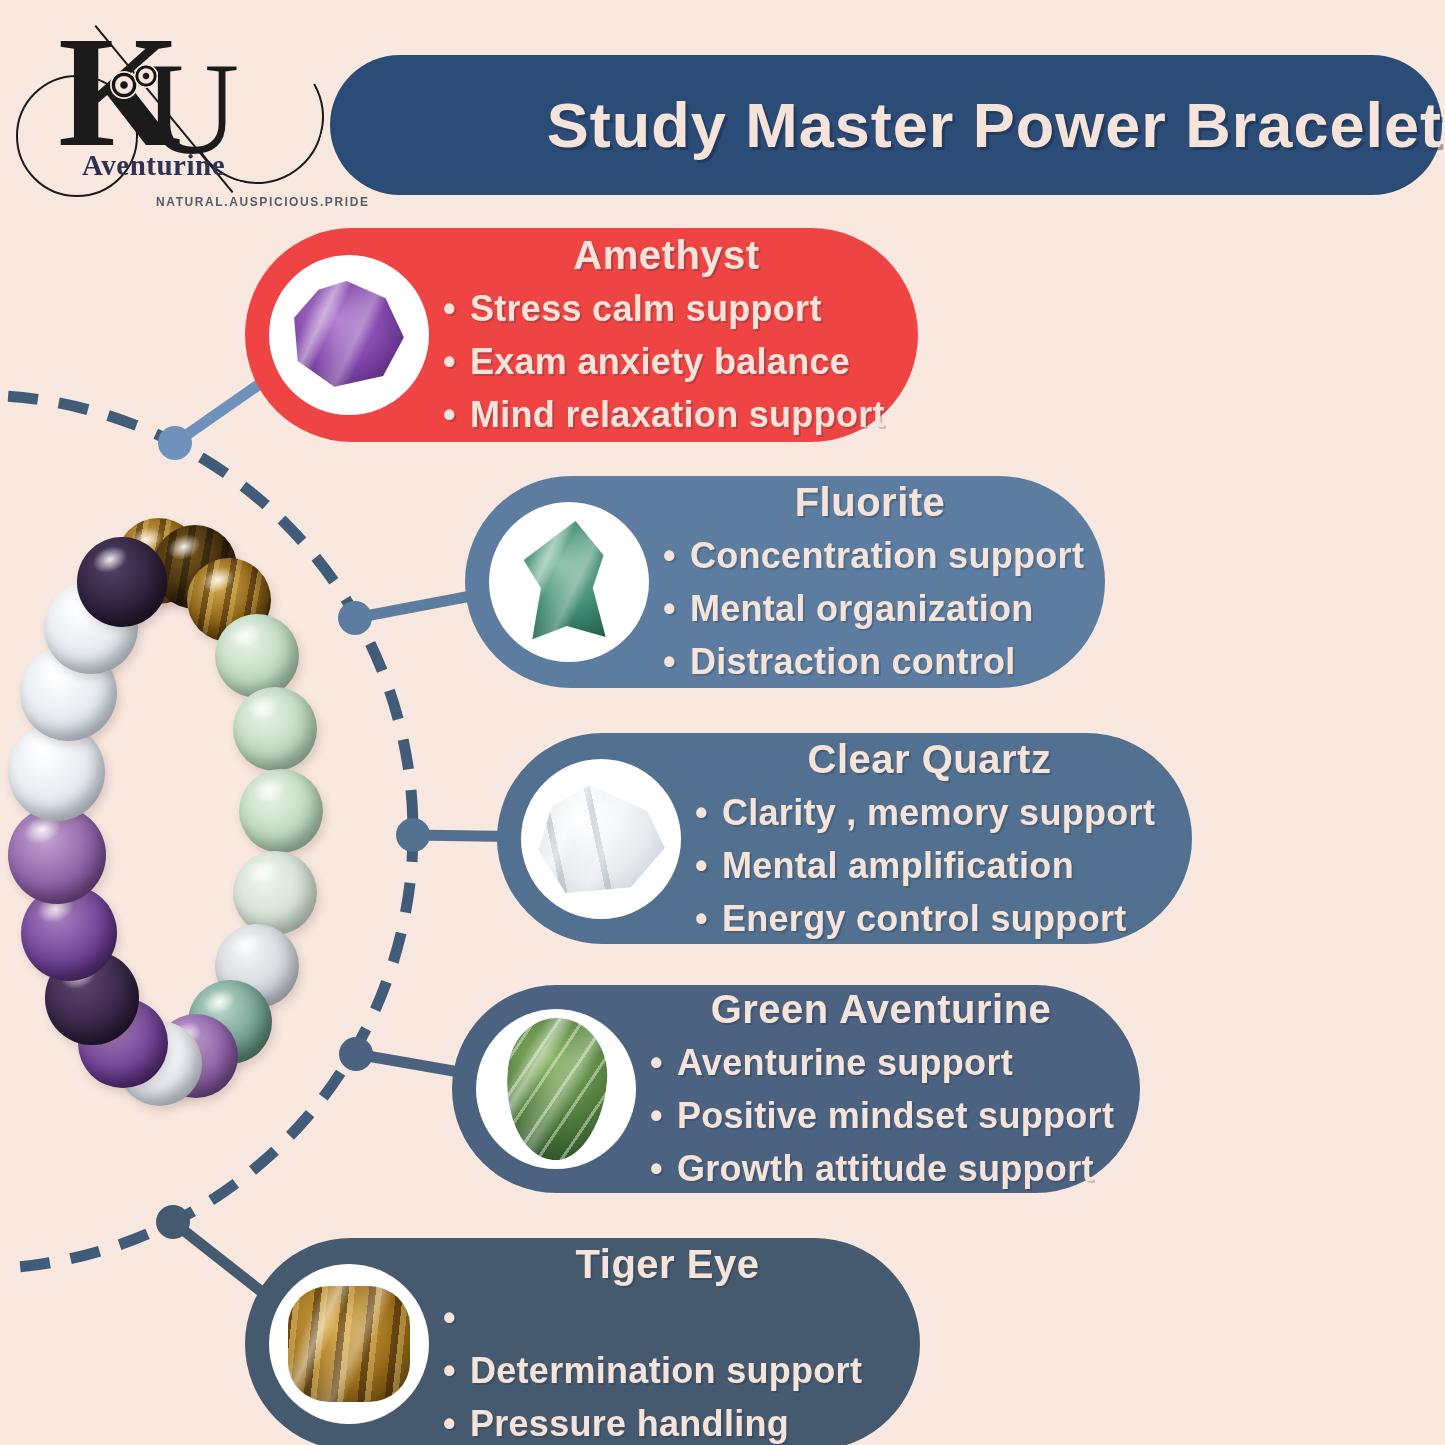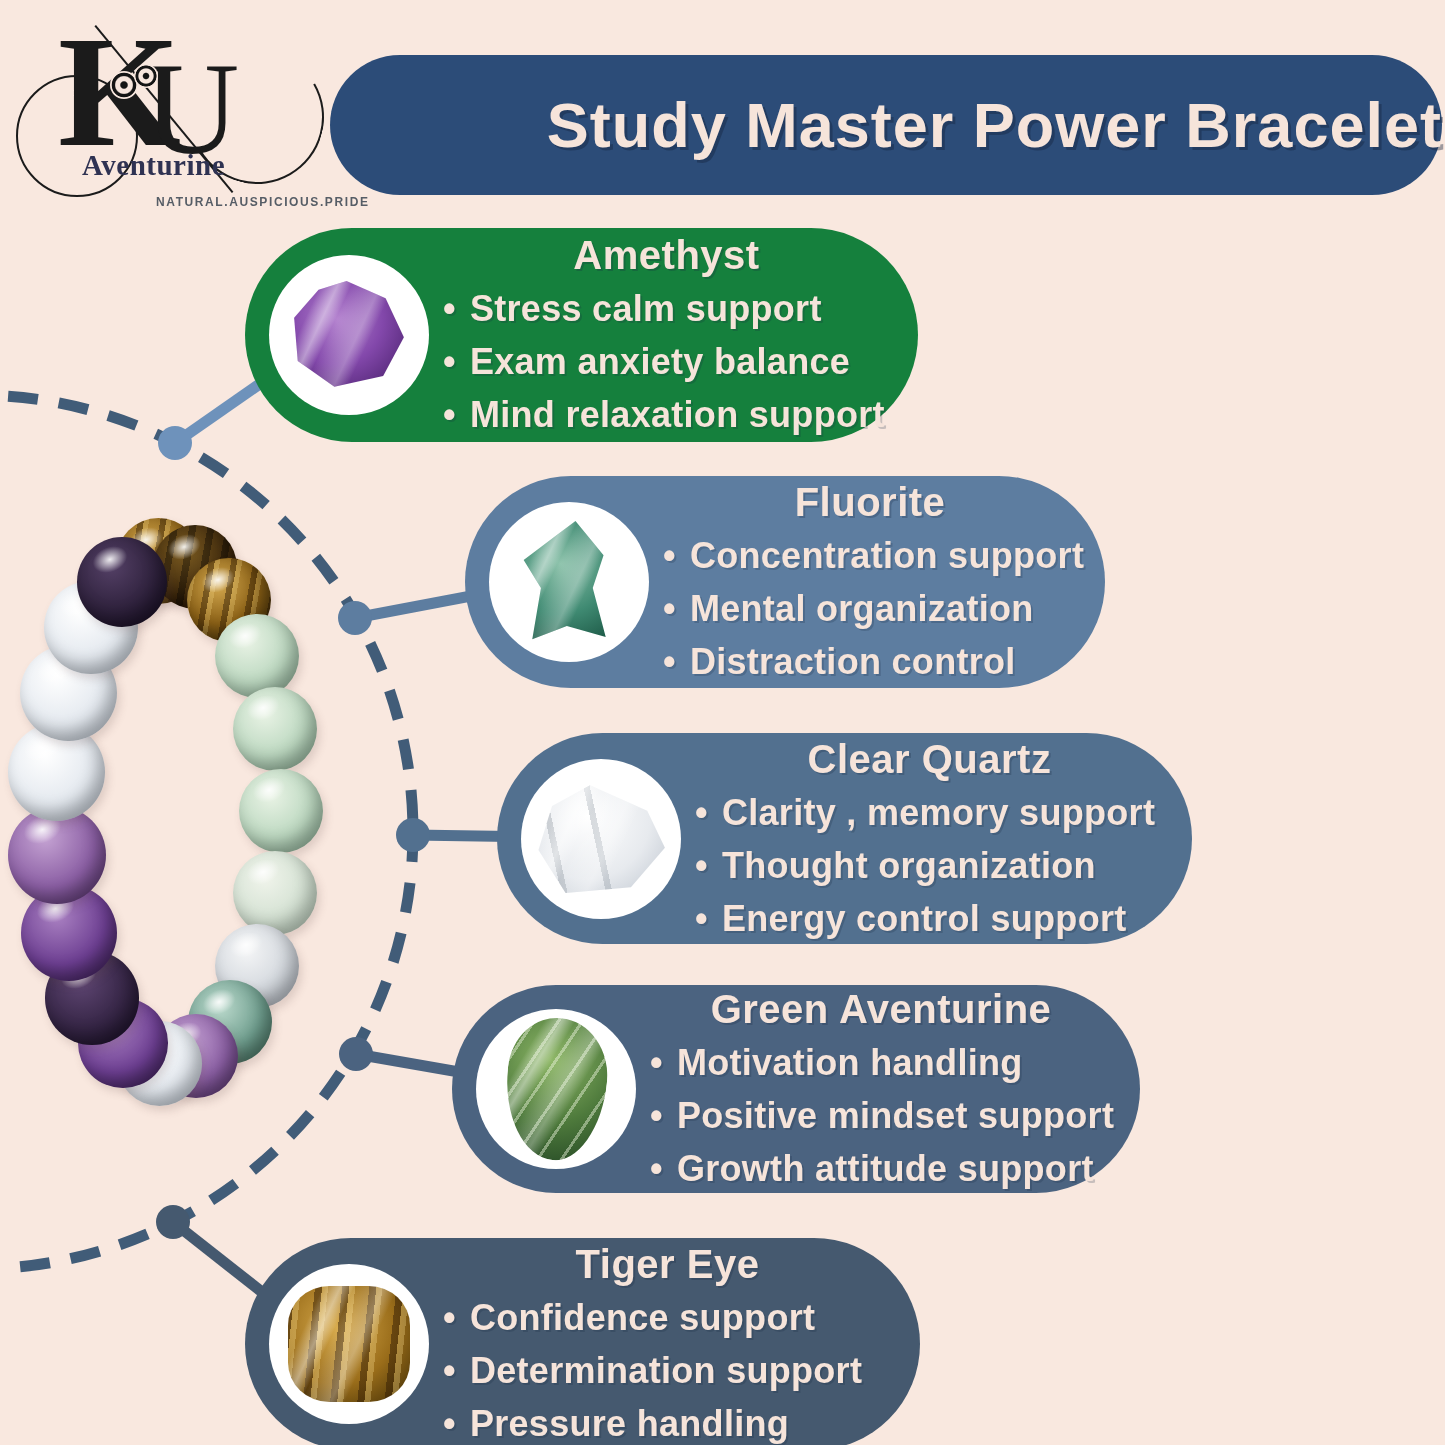--- a/index.html
+++ b/index.html
@@ -153,7 +153,7 @@
     <div class="banner-title">Study Master Power Bracelet</div>
   </div>
 
-  <div class="card" style="left: 245px; top: 228px; width: 673px; height: 214px; background-color: #15803d;">
+  <div class="card" style="left: 245px; top: 228px; width: 673px; height: 214px; background-color: #ef4444;">
     <div class="stone-circle">
       <div class="stone stone-amethyst"></div>
     </div>

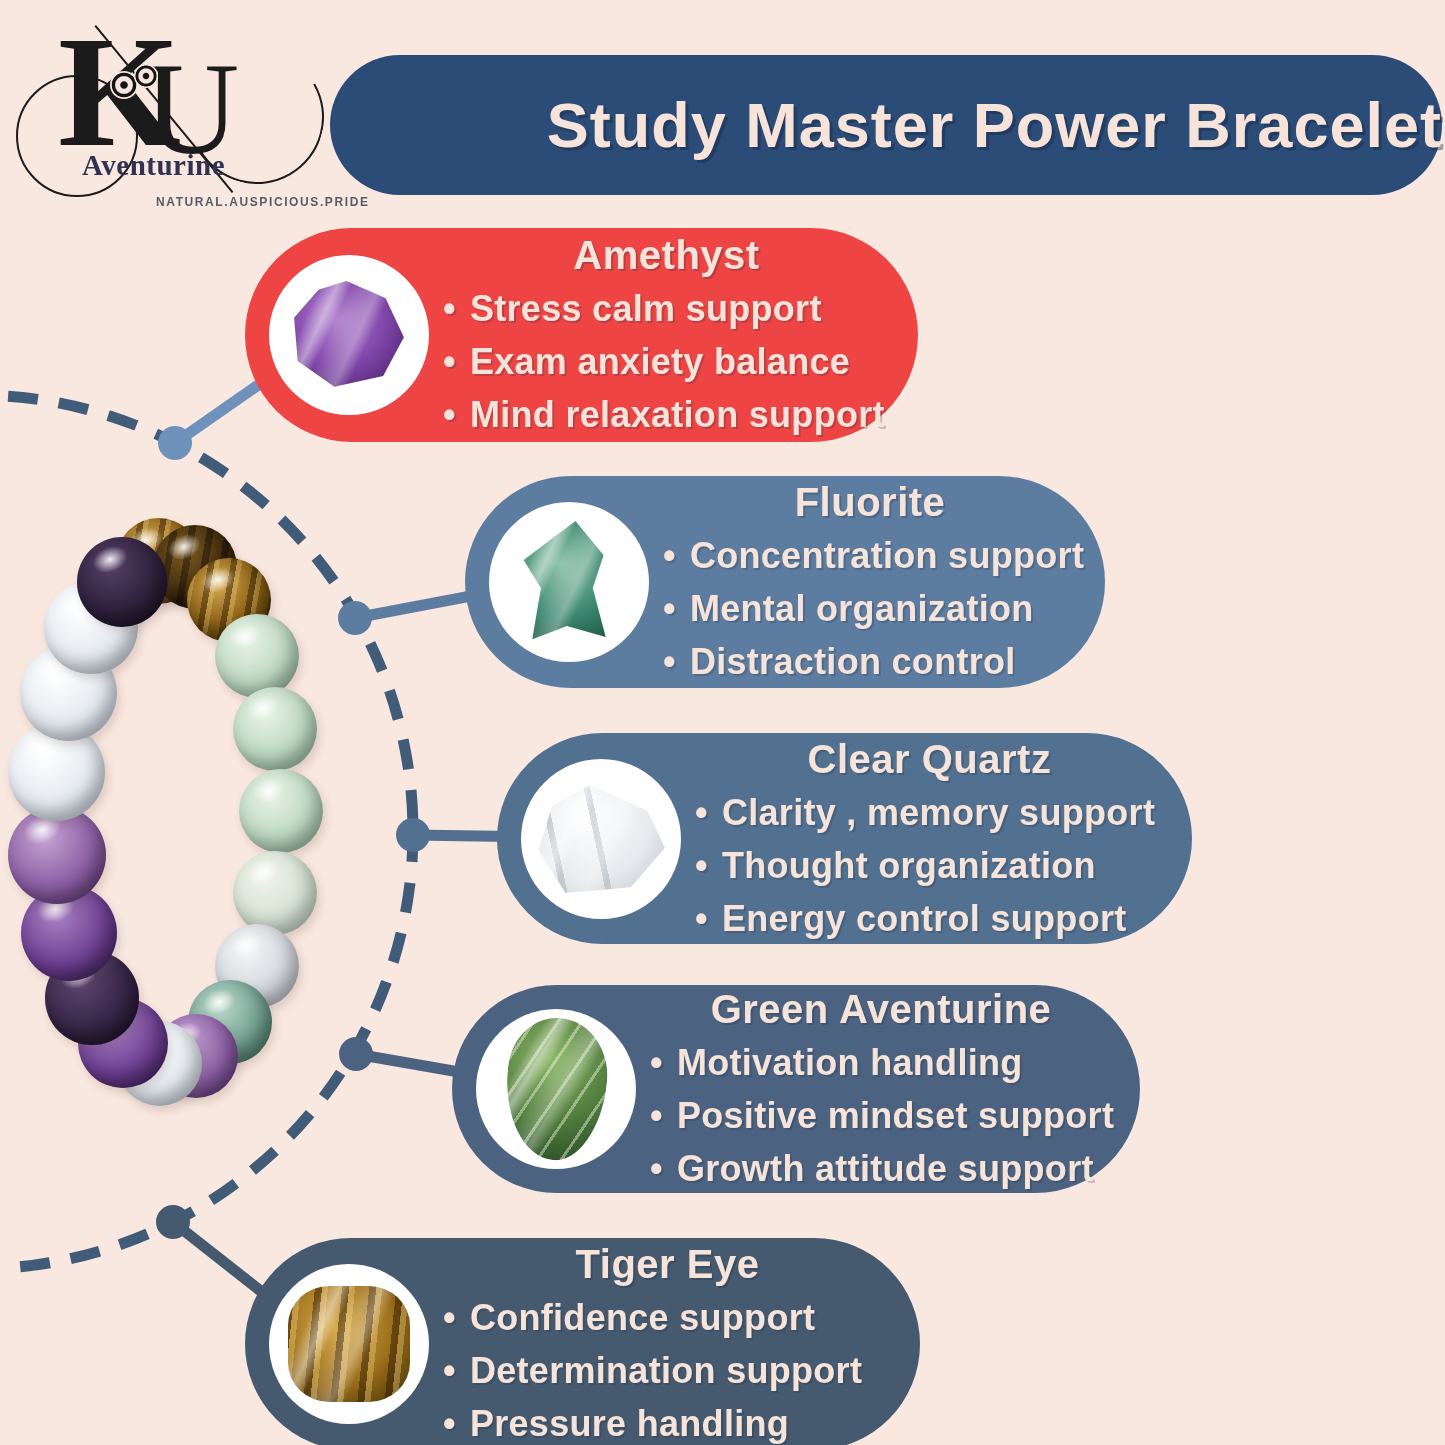--- a/index.html
+++ b/index.html
@@ -207,7 +207,7 @@
         </div>
       <div class="benefit">
           <span class="mark">•</span>
-          <span>Thought organization</span>
+          <span>Mental amplification</span>
         </div>
       <div class="benefit">
           <span class="mark">•</span>

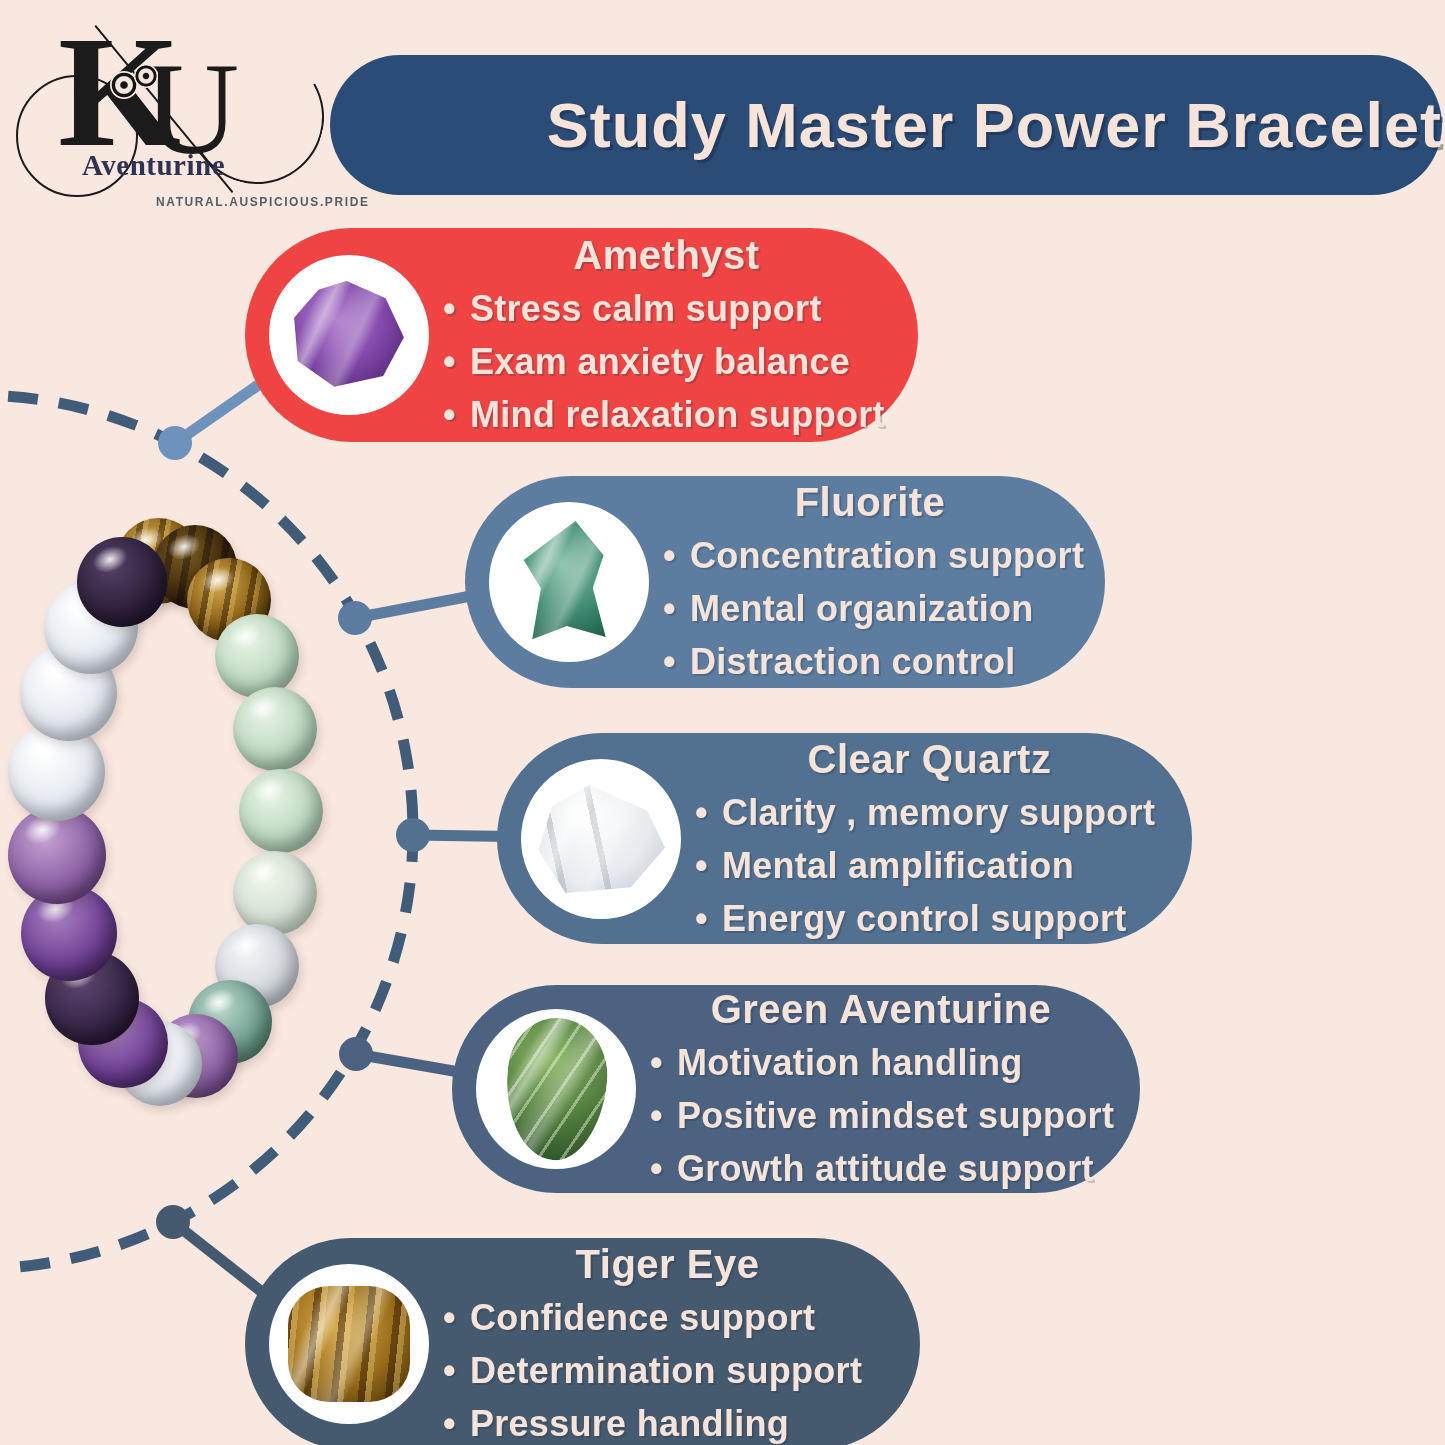--- a/index.html
+++ b/index.html
@@ -224,7 +224,7 @@
       <div class="card-title">Green Aventurine</div>
       <div class="benefit">
           <span class="mark">•</span>
-          <span>Motivation handling</span>
+          <span>Aventurine support</span>
         </div>
       <div class="benefit">
           <span class="mark">•</span>

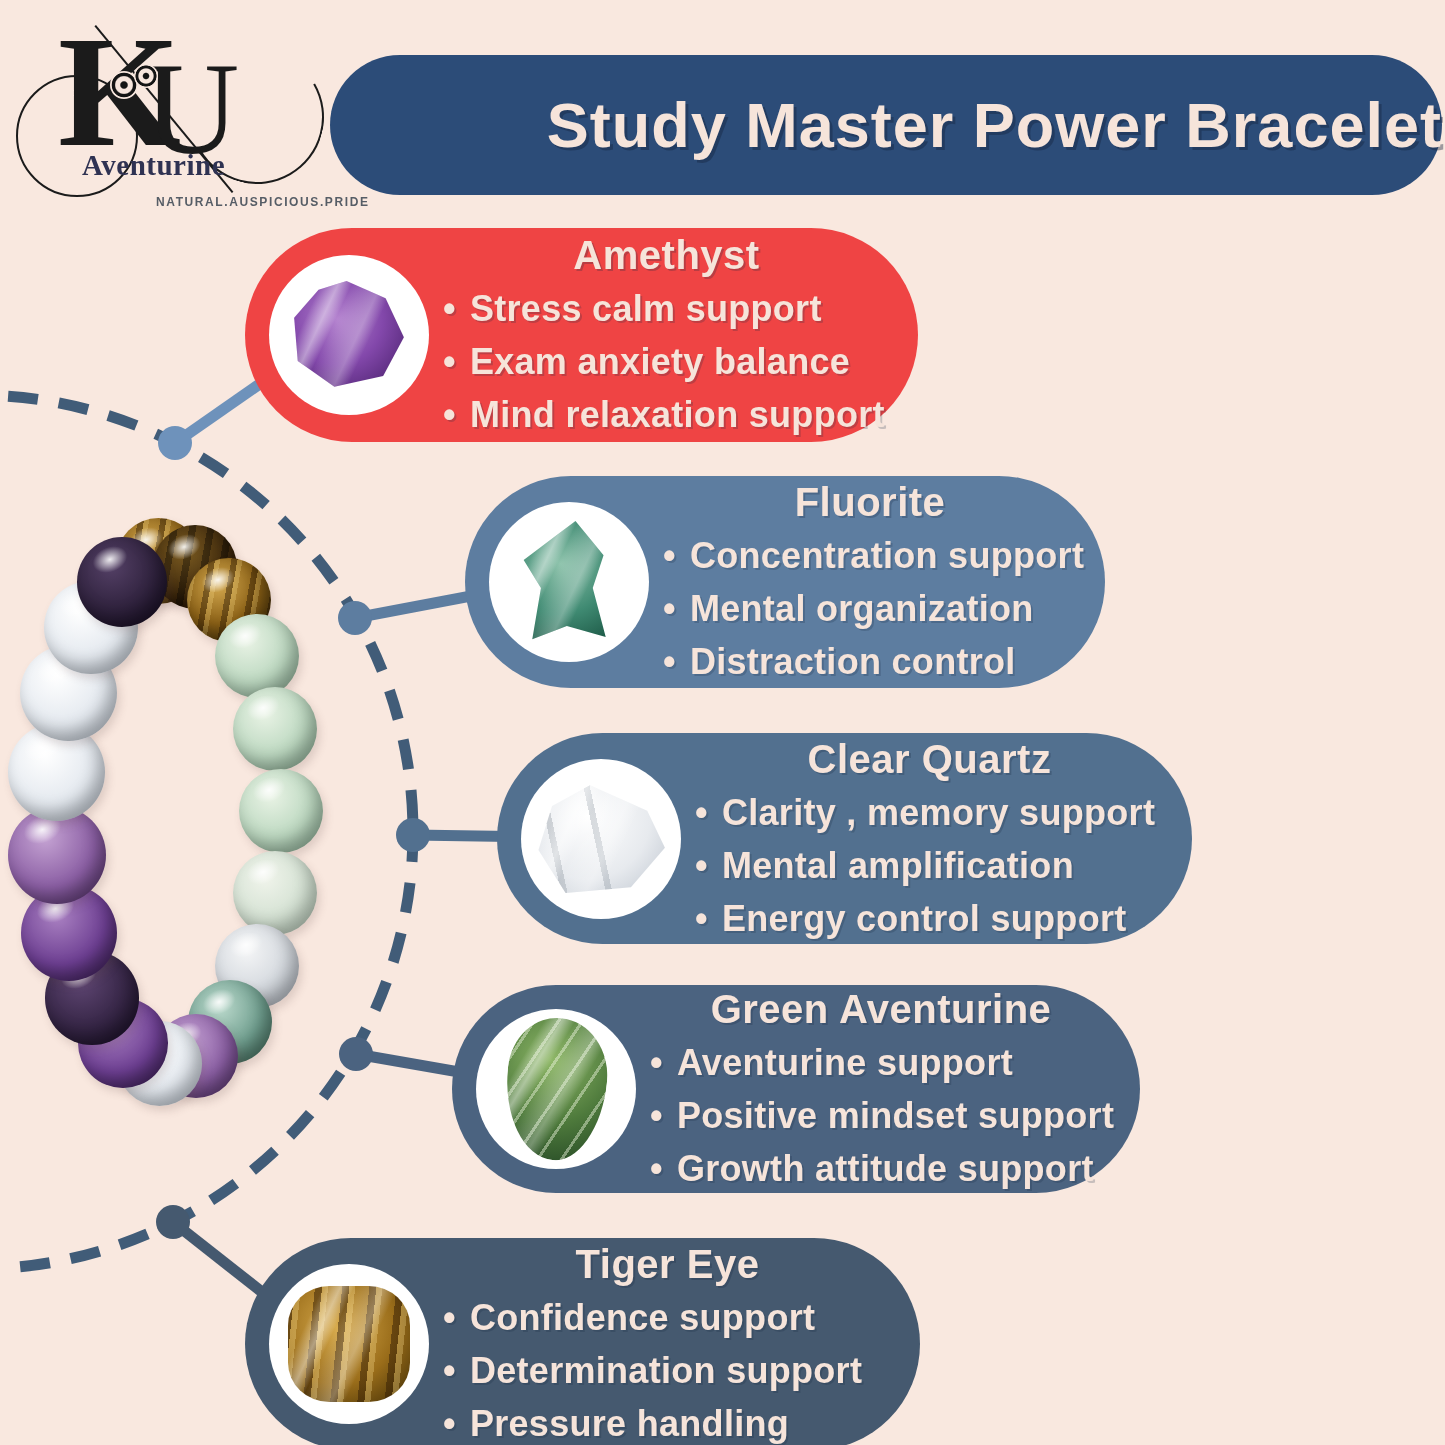--- a/index.html
+++ b/index.html
@@ -245,7 +245,6 @@
       <div class="card-title">Tiger Eye</div>
       <div class="benefit">
           <span class="mark">•</span>
-          <span>Confidence support</span>
         </div>
       <div class="benefit">
           <span class="mark">•</span>

